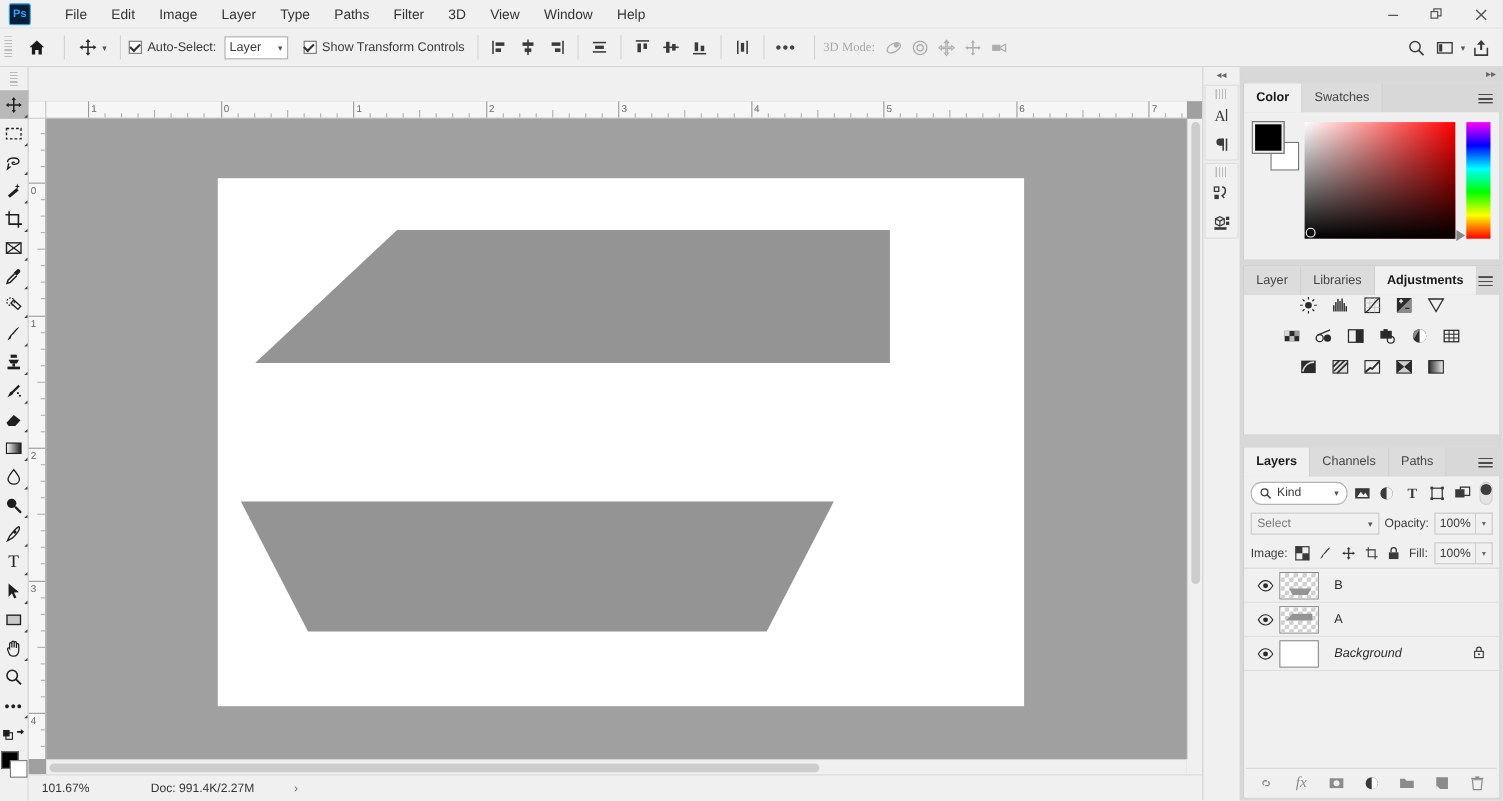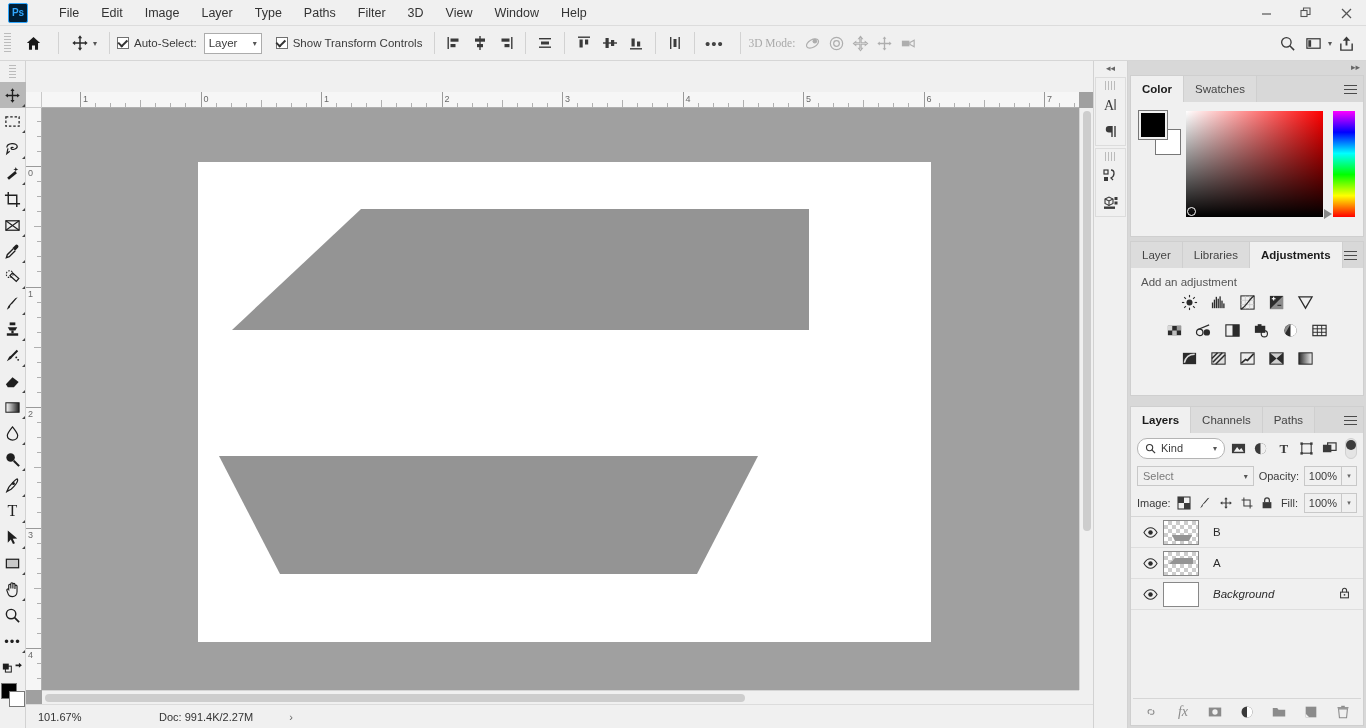--- a/index.html
+++ b/index.html
@@ -837,7 +837,6 @@
             <span class="hamb"></span>
           </div>
       </div>
-      <div class="adj-title">Add an adjustment</div>
       <div class="adj-row">
         <div class="adj-btn">
           <svg width="17" height="17" viewBox="0 0 18 18">

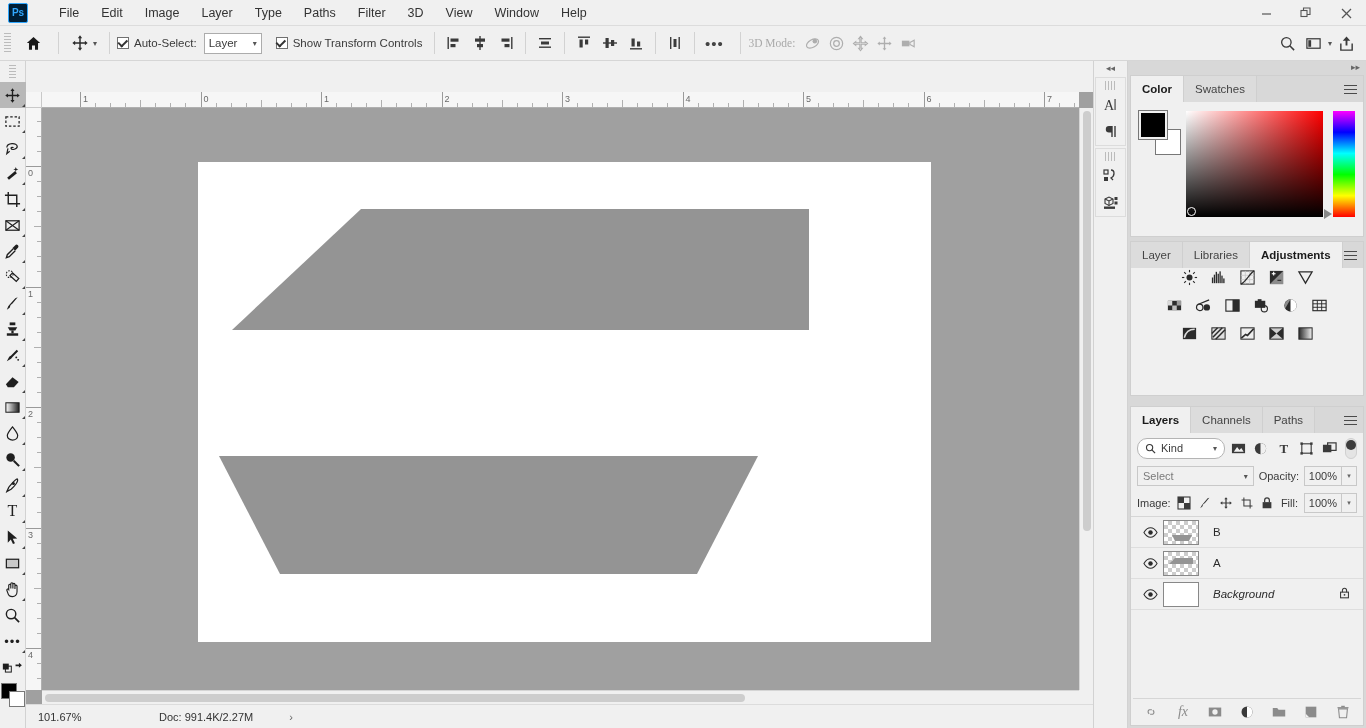--- a/index.html
+++ b/index.html
@@ -167,7 +167,7 @@
     border-top: 1px solid #dcdcdc; font-size: 11px; color: #333;
   }
   .sb-zoom { width: 64px; padding-left: 12px; }
-  .sb-doc { margin-left: 38px; padding-left: 31px; }
+  .sb-doc { margin-left: 16px; padding-left: 31px; }
   .sb-arrow { margin-left: 36px; color: #666; font-size: 11px; }
 
   

